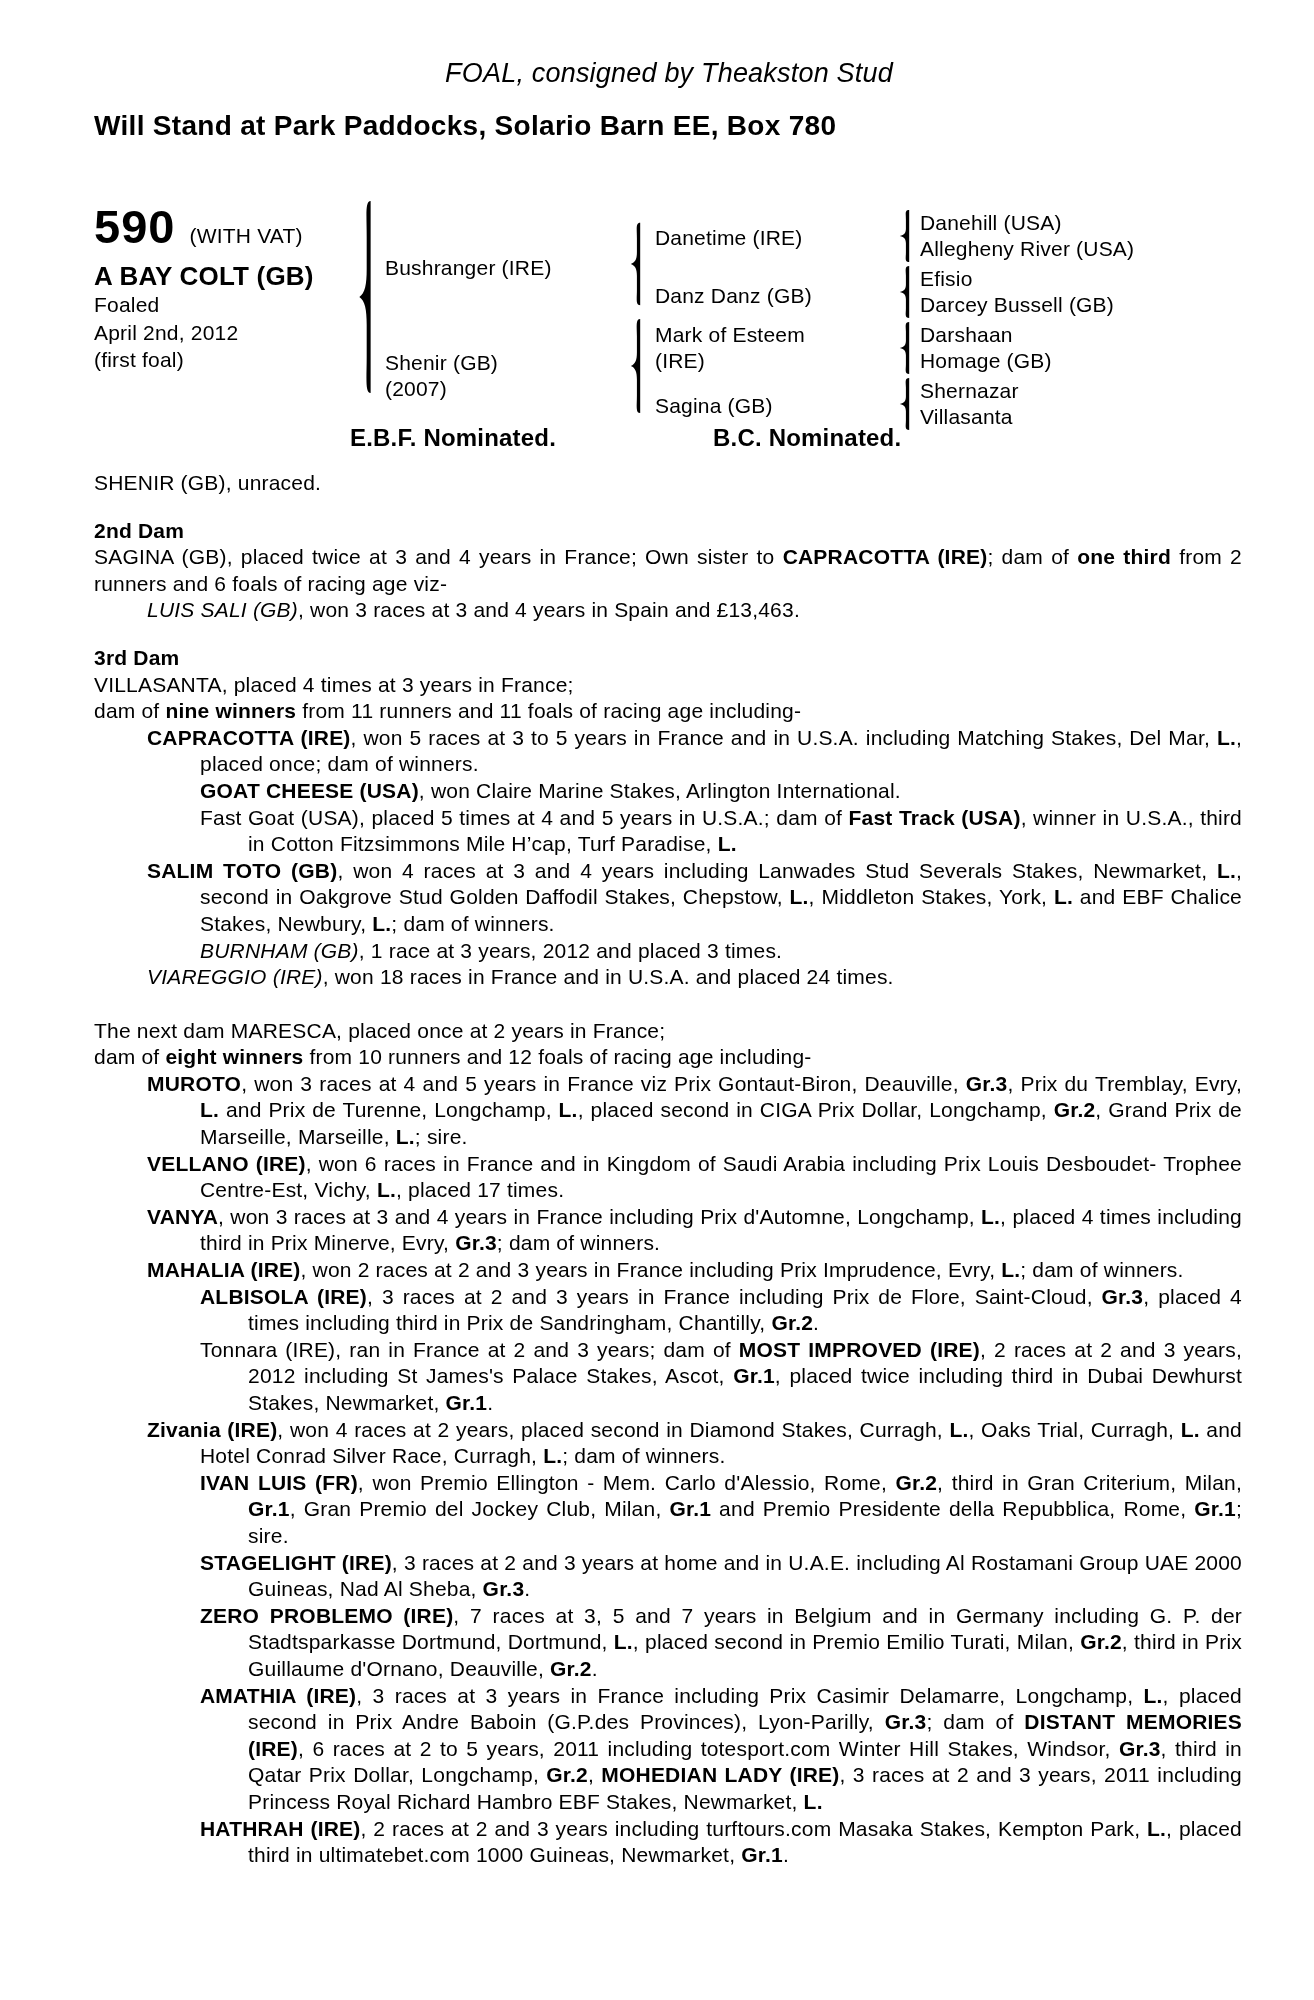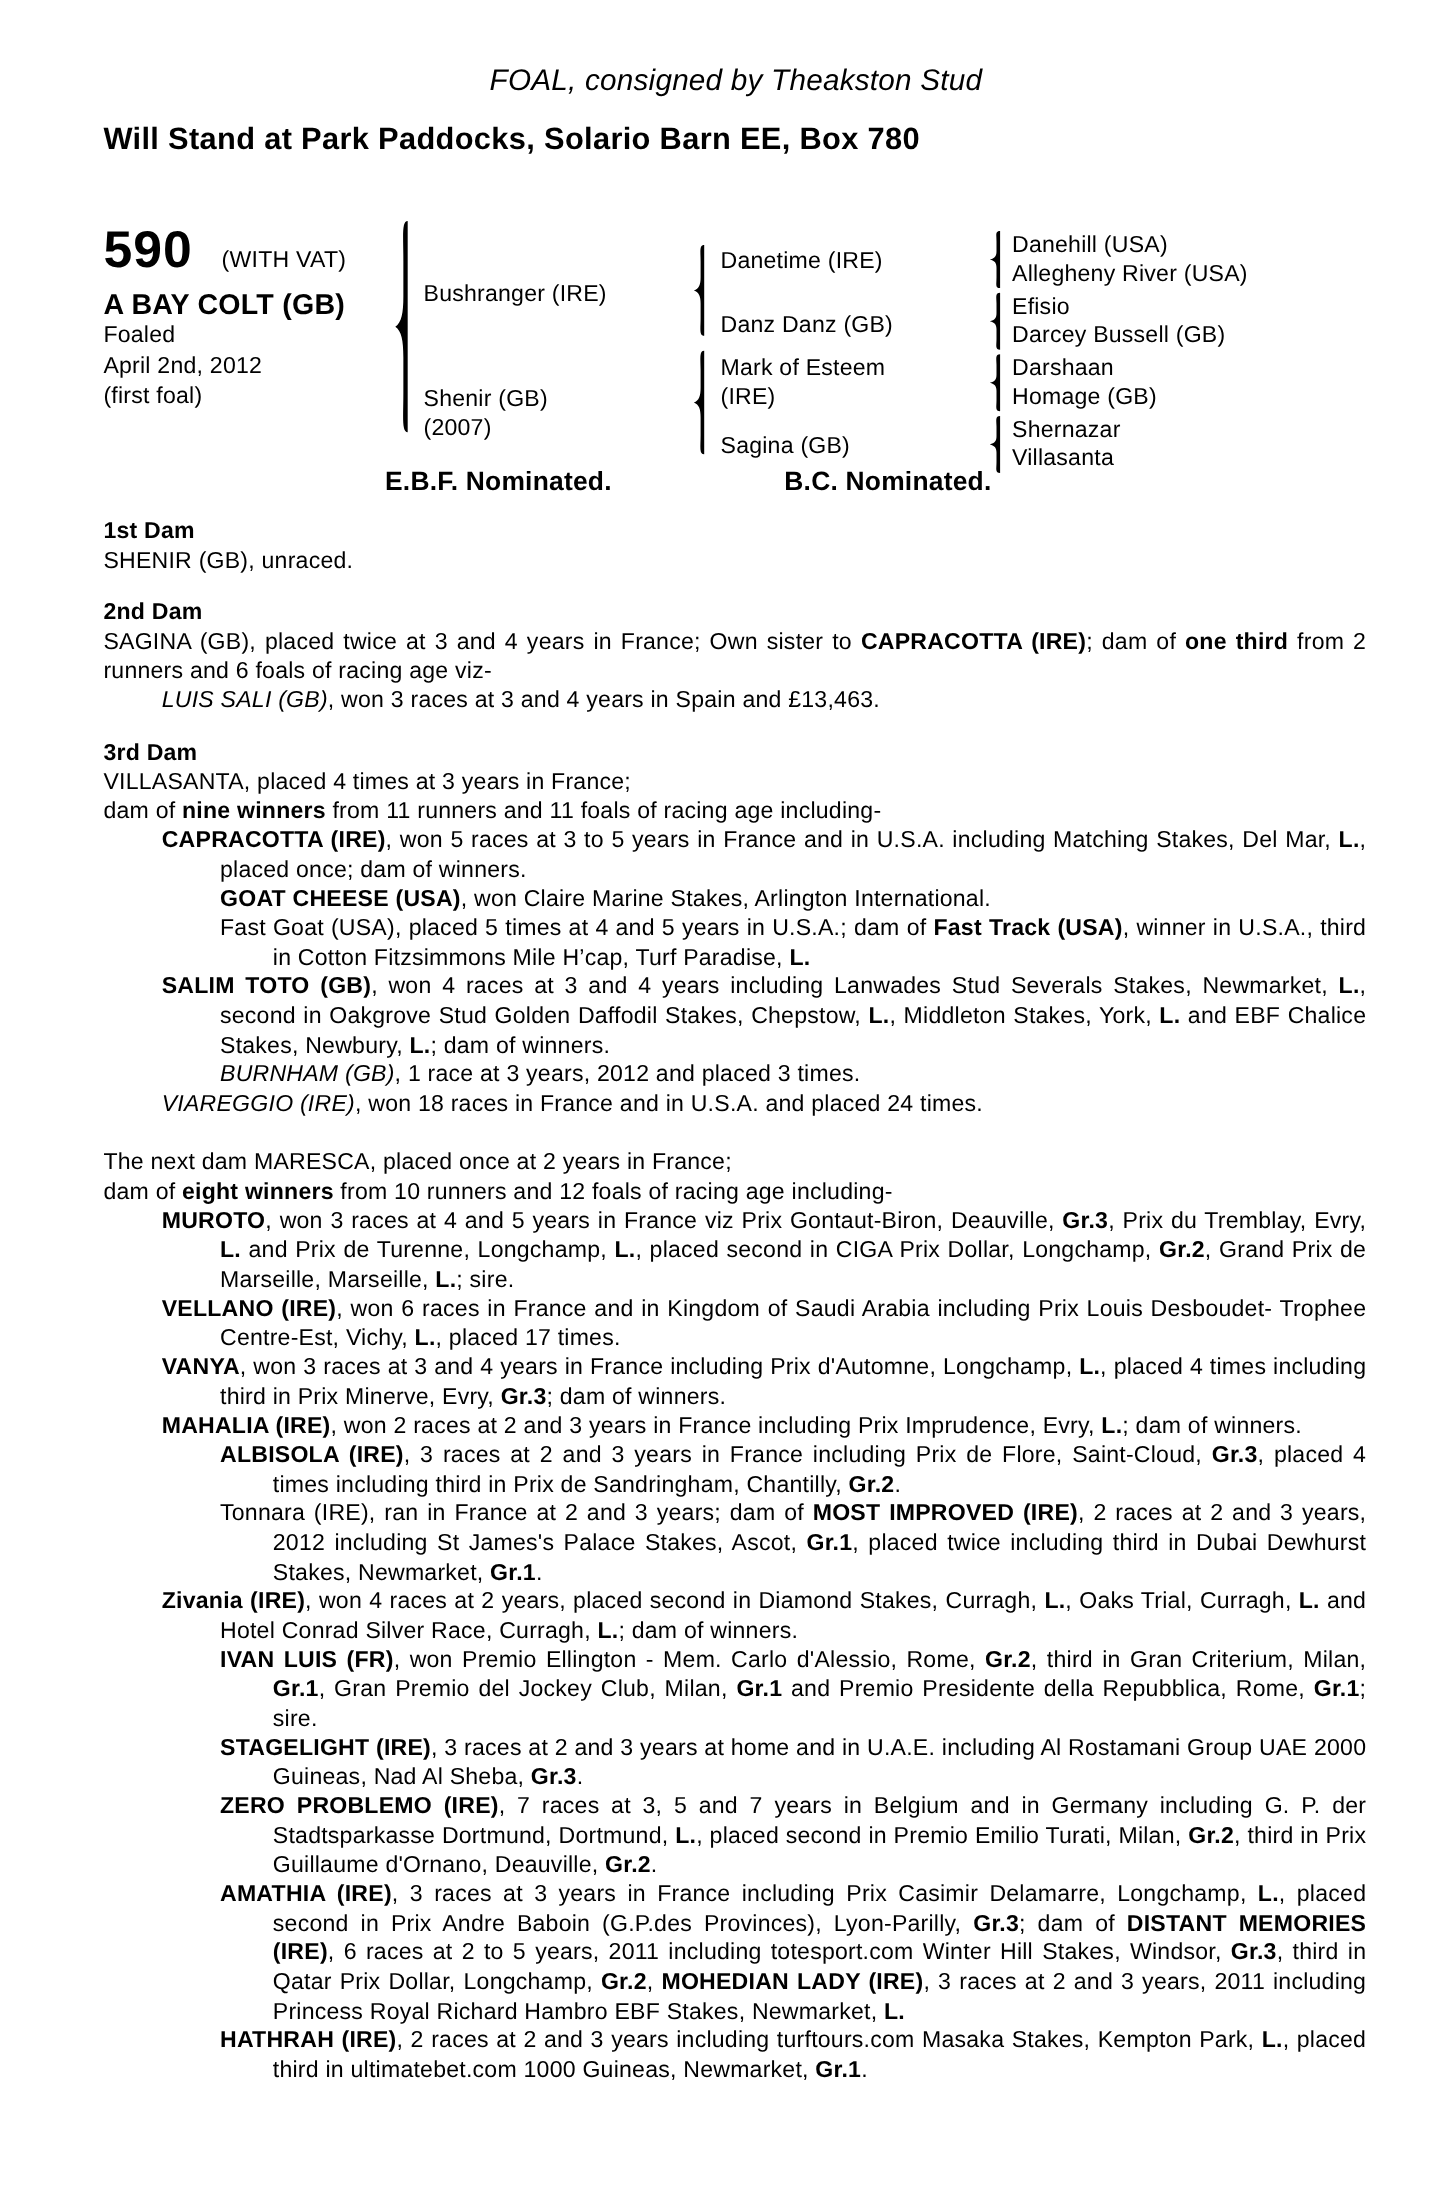--- a/index.html
+++ b/index.html
@@ -24,7 +24,7 @@
   .pedigree .line { position:absolute; white-space:nowrap; line-height:26px; }
   .lot-line { position:absolute; top:34px; left:0; white-space:nowrap; }
   .lot-no { font-size:47px; font-weight:bold; letter-spacing:1px; }
-  .vat { font-size:21px; margin-left:20px; }
+  .vat { font-size:21px; margin-left:8px; }
   .horse-name { position:absolute; top:96px; left:0; font-weight:bold; font-size:26px; white-space:nowrap;text-align:center; }
   .foal-details { position:absolute; top:126px; left:0; line-height:27.5px; }
   .two-line { line-height:27px; }

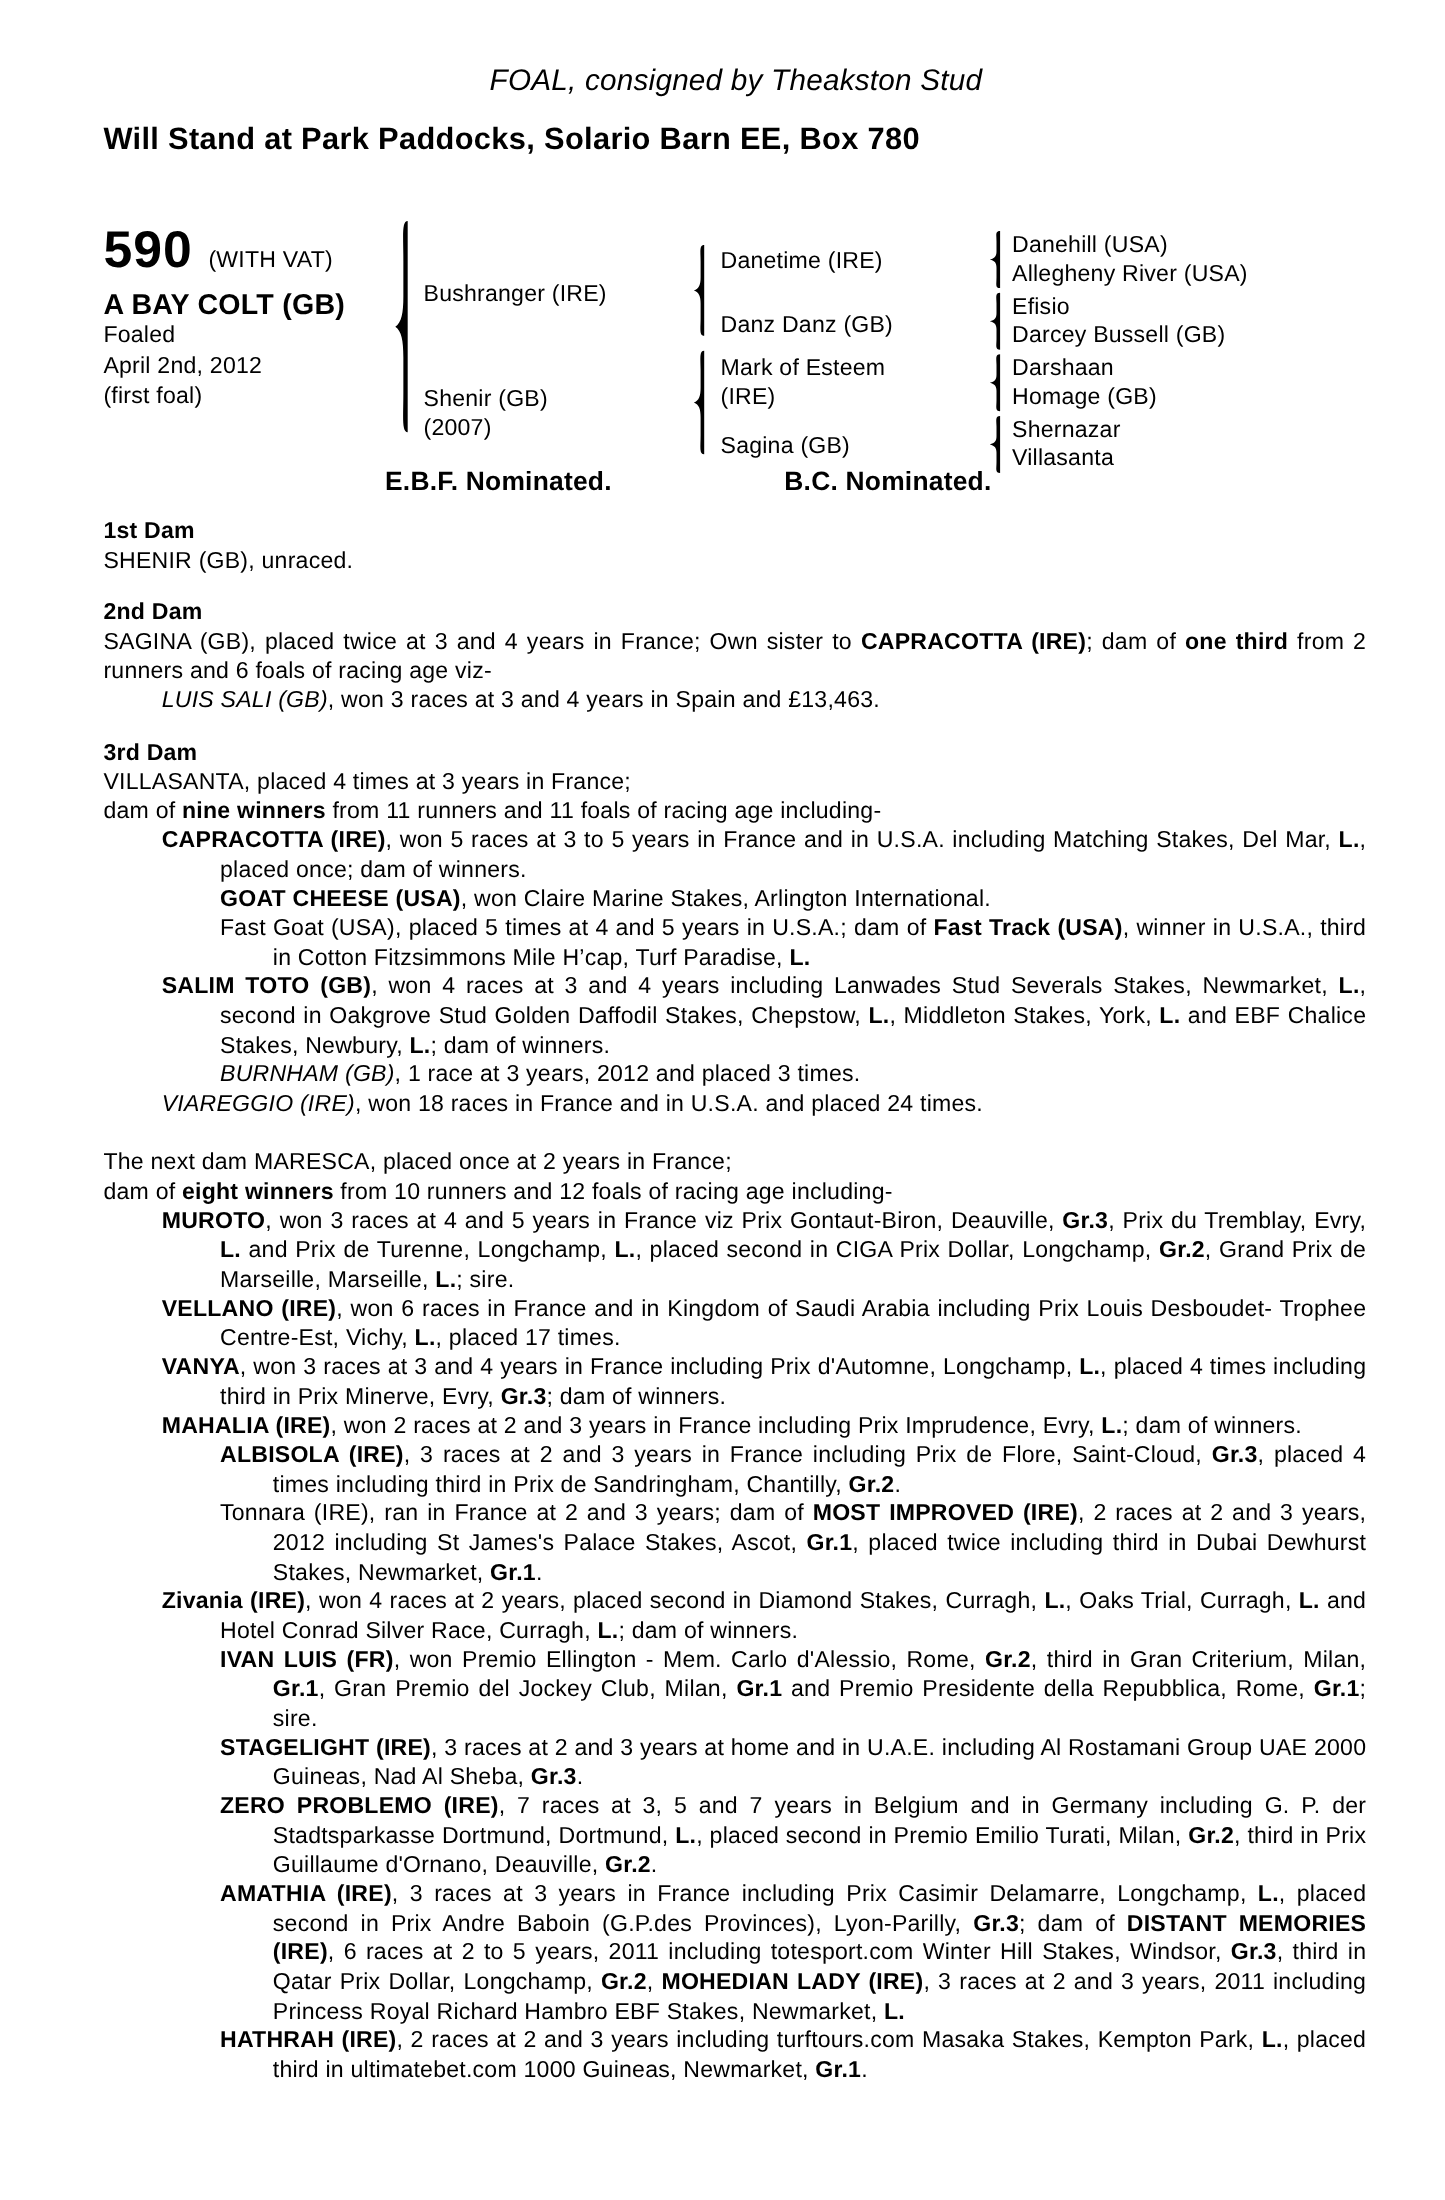--- a/index.html
+++ b/index.html
@@ -137,7 +137,6 @@
 
   <div class="body-copy">
       <div class="dam-section">
-        <div class="dam-heading">1st Dam</div>
         <p class="para l0"><span class="seg-n">SHENIR (GB), unraced.</span></p>
       </div>
       <div class="dam-section">

